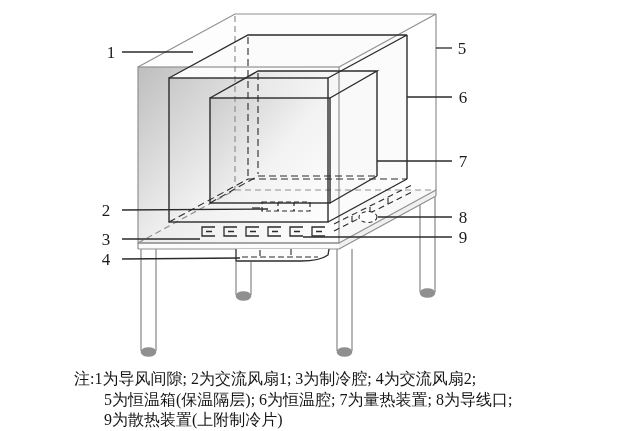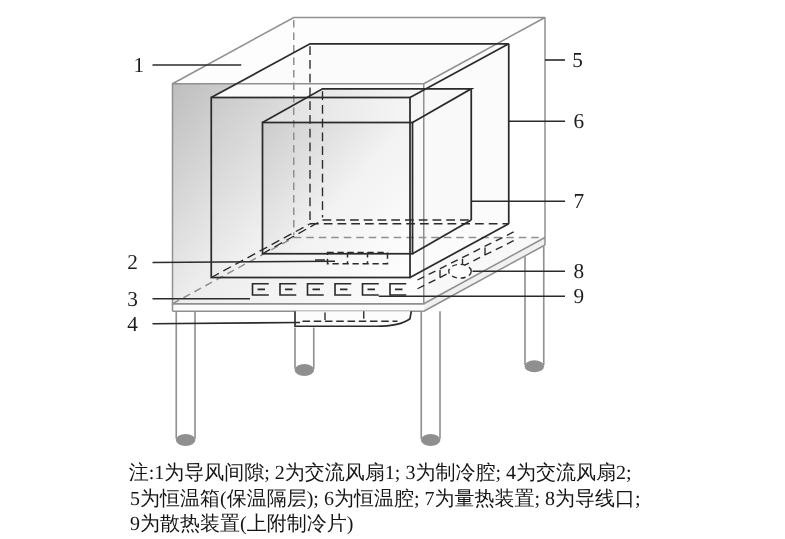--- a/index.html
+++ b/index.html
@@ -9,7 +9,7 @@
   .callout{font-family:"Liberation Serif","DejaVu Serif",serif;font-size:17px;fill:#1c1c1c;}
   .caption{position:absolute;color:#151515;font-size:16px;line-height:20px;white-space:nowrap;
            font-family:"Liberation Serif","DejaVu Serif",serif;}
-  .cap1{left:103px;top:369px;font-family:Liberation Serif, serif;}
+  .cap1{left:74px;top:369px;font-family:Liberation Serif, serif;}
   .cap2{left:104px;top:390px;text-align:right;}
   .cap3{left:104px;top:410px;}
 </style>

